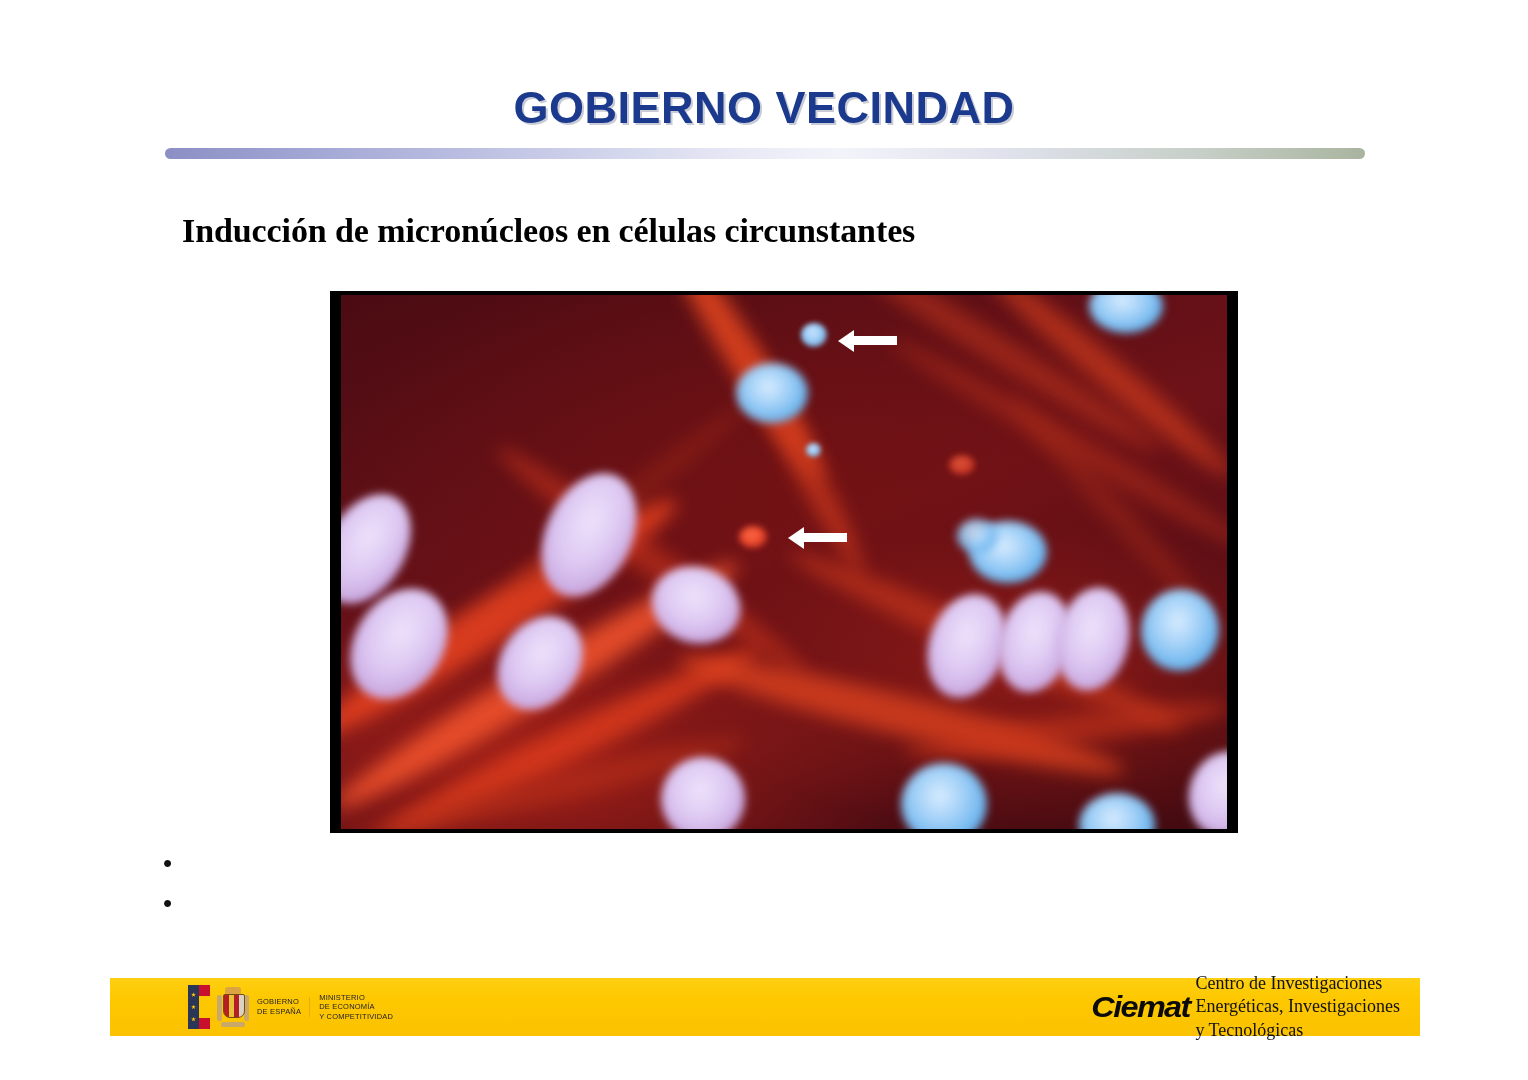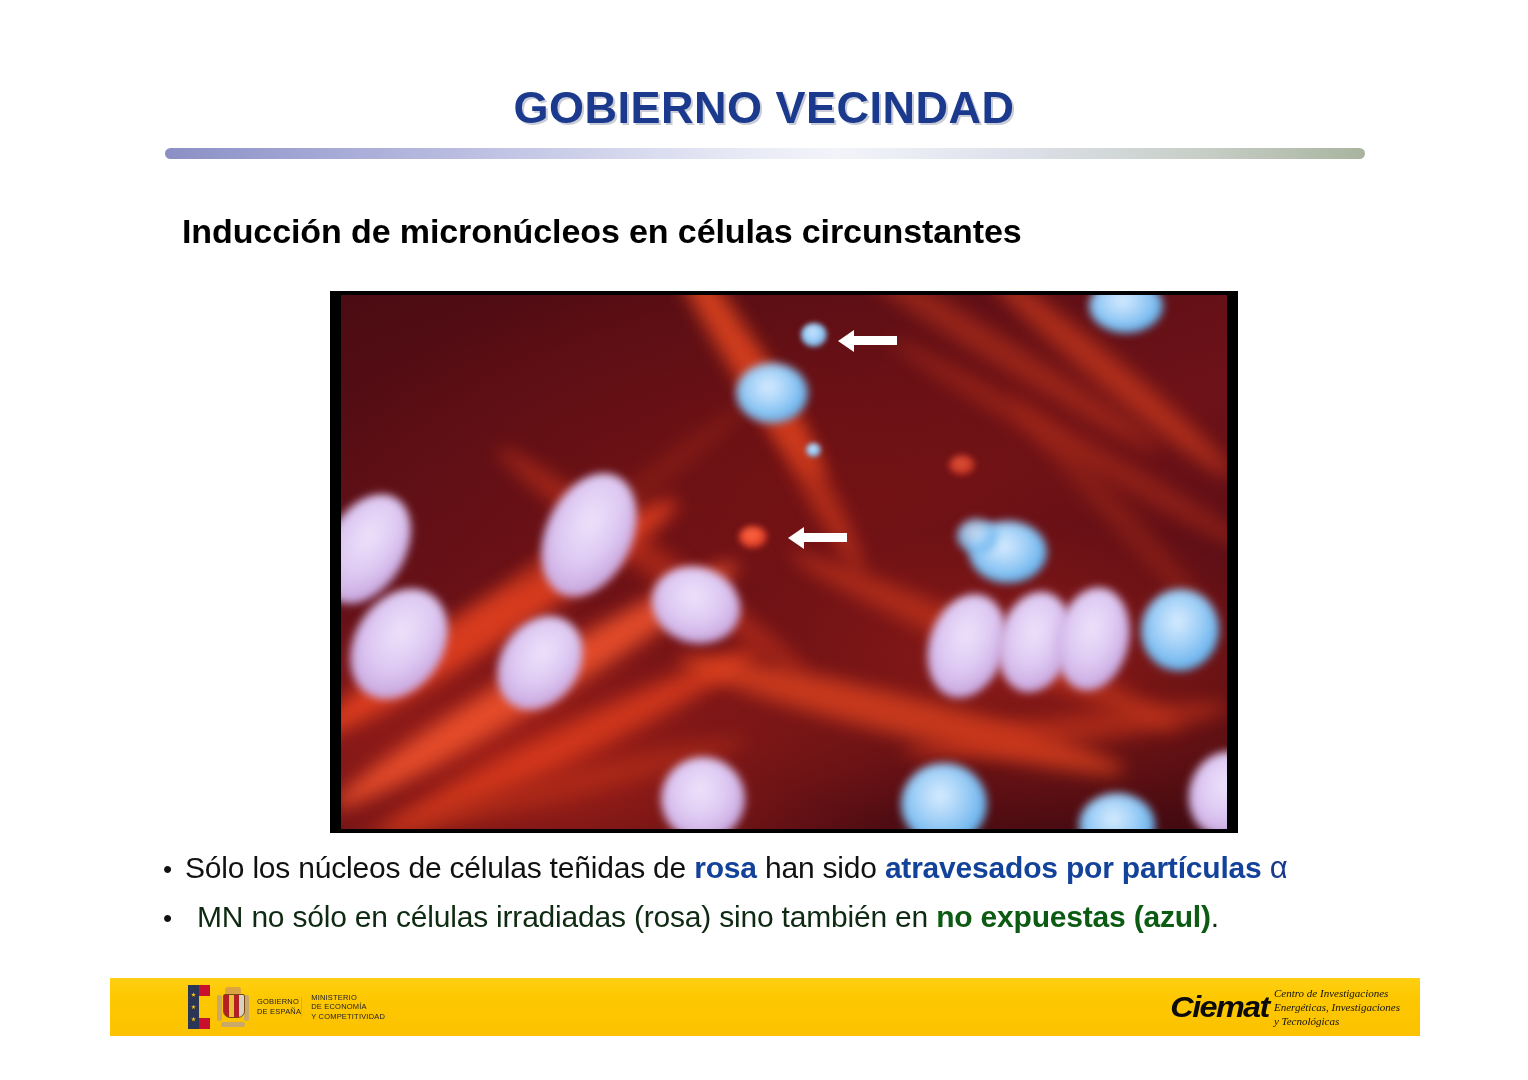--- a/index.html
+++ b/index.html
@@ -55,7 +55,7 @@
     position: absolute;
     left: 182px;
     top: 212px;
-    font-family: Liberation Sans, sans-serif;
+    font-family: Liberation Serif, serif;
     font-weight: bold;
     font-size: 34px;
     color: #000000;

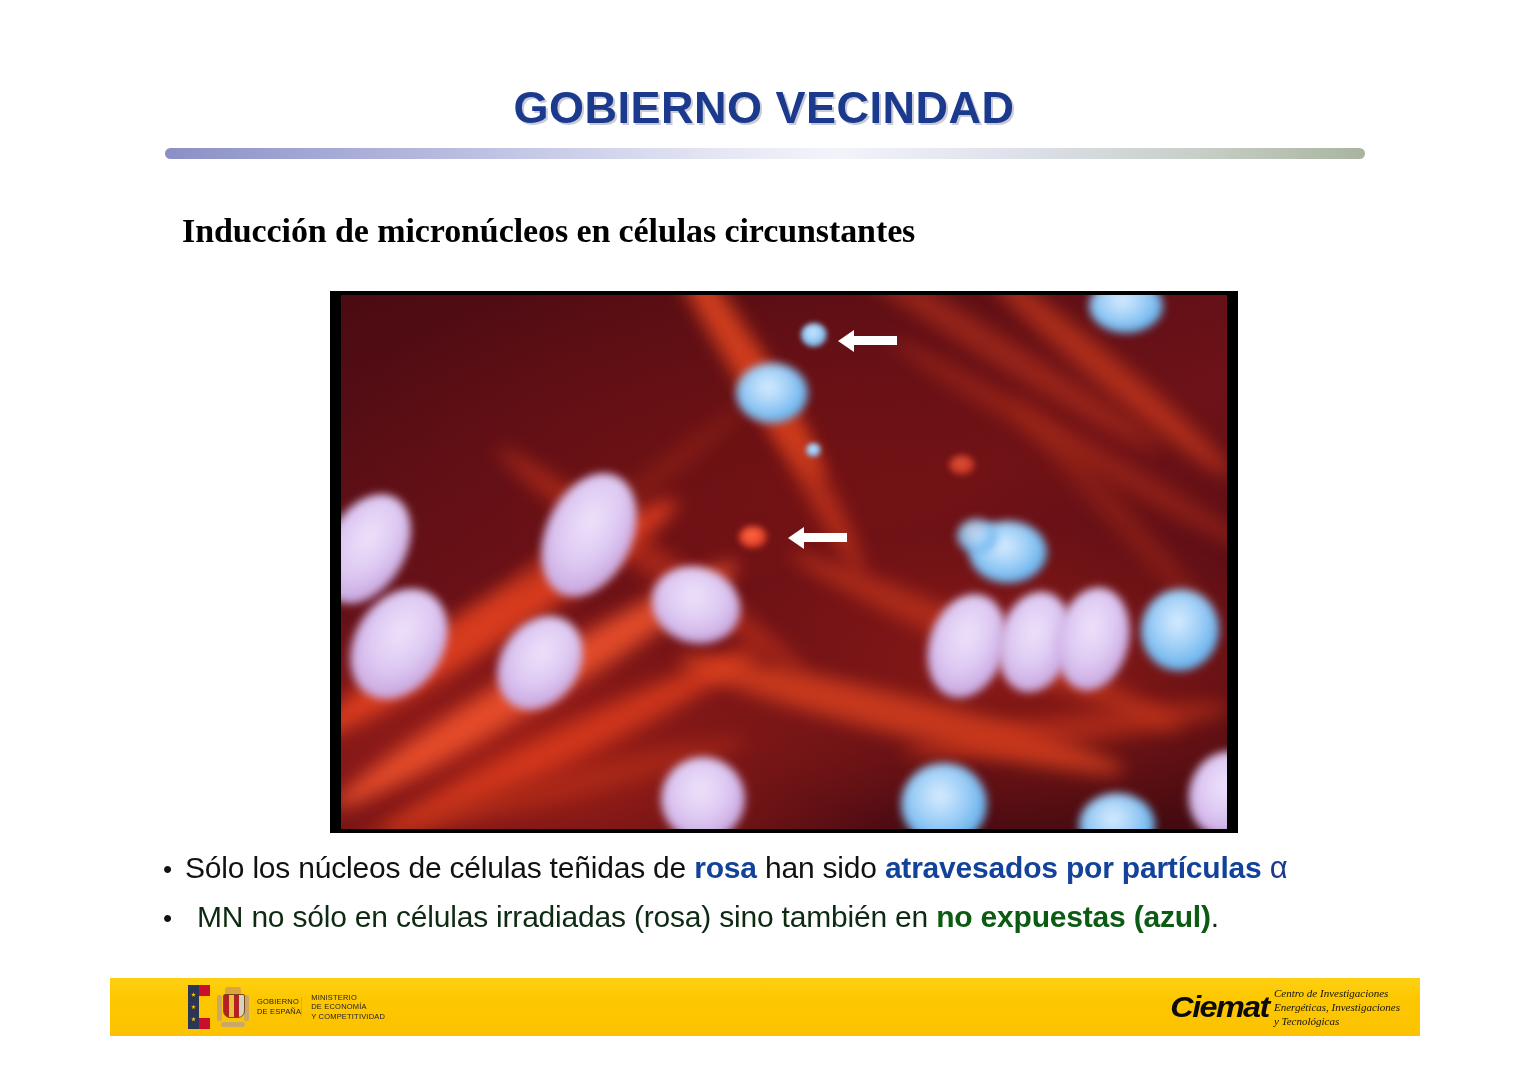--- a/index.html
+++ b/index.html
@@ -347,7 +347,6 @@
 
   <div class="bullet-row b1">
     <span class="bullet-dot">•</span>
-    <span><span>Sólo los núcleos de células teñidas de </span><span class="hl-blue">rosa</span><span> han sido </span><span class="hl-blue">atravesados por partículas </span><span class="hl-alpha">α</span></span>
   </div>
 
   <div class="bullet-row b2">

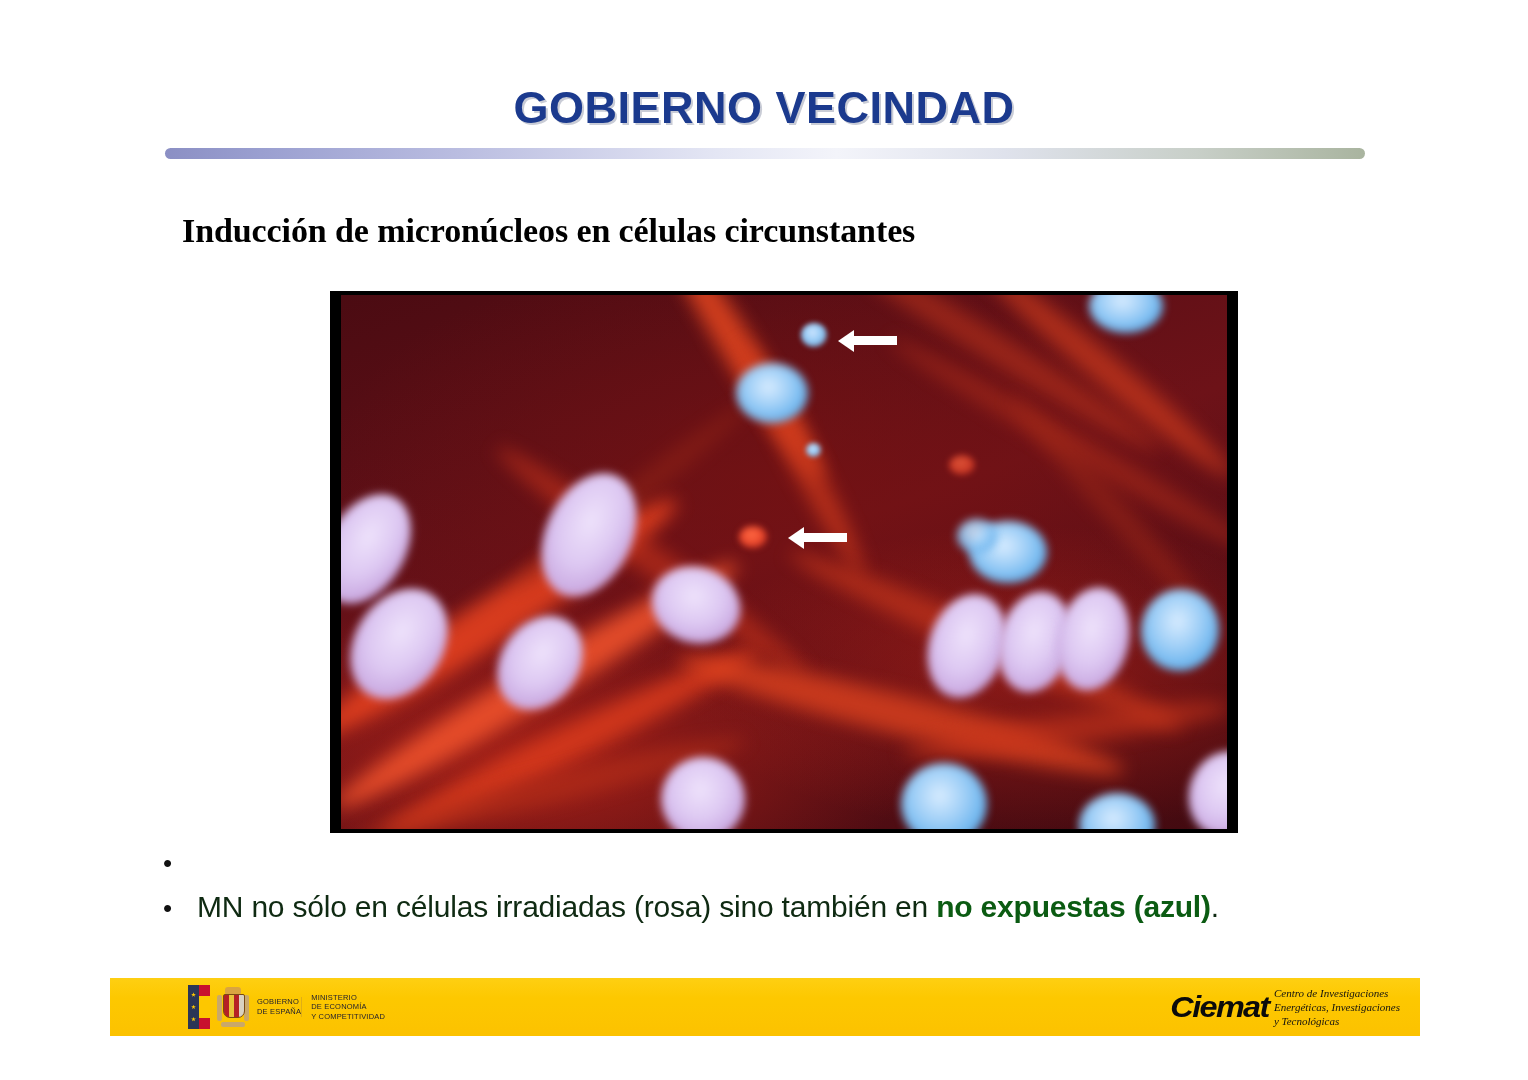--- a/index.html
+++ b/index.html
@@ -351,7 +351,6 @@
 
   <div class="bullet-row b2">
     <span class="bullet-dot">•</span>
-    <span class="t-green"><span> MN no sólo en células irradiadas (rosa) sino también en </span><span class="hl-green">no expuestas (azul)</span><span>.</span></span>
   </div>
 
 </div>

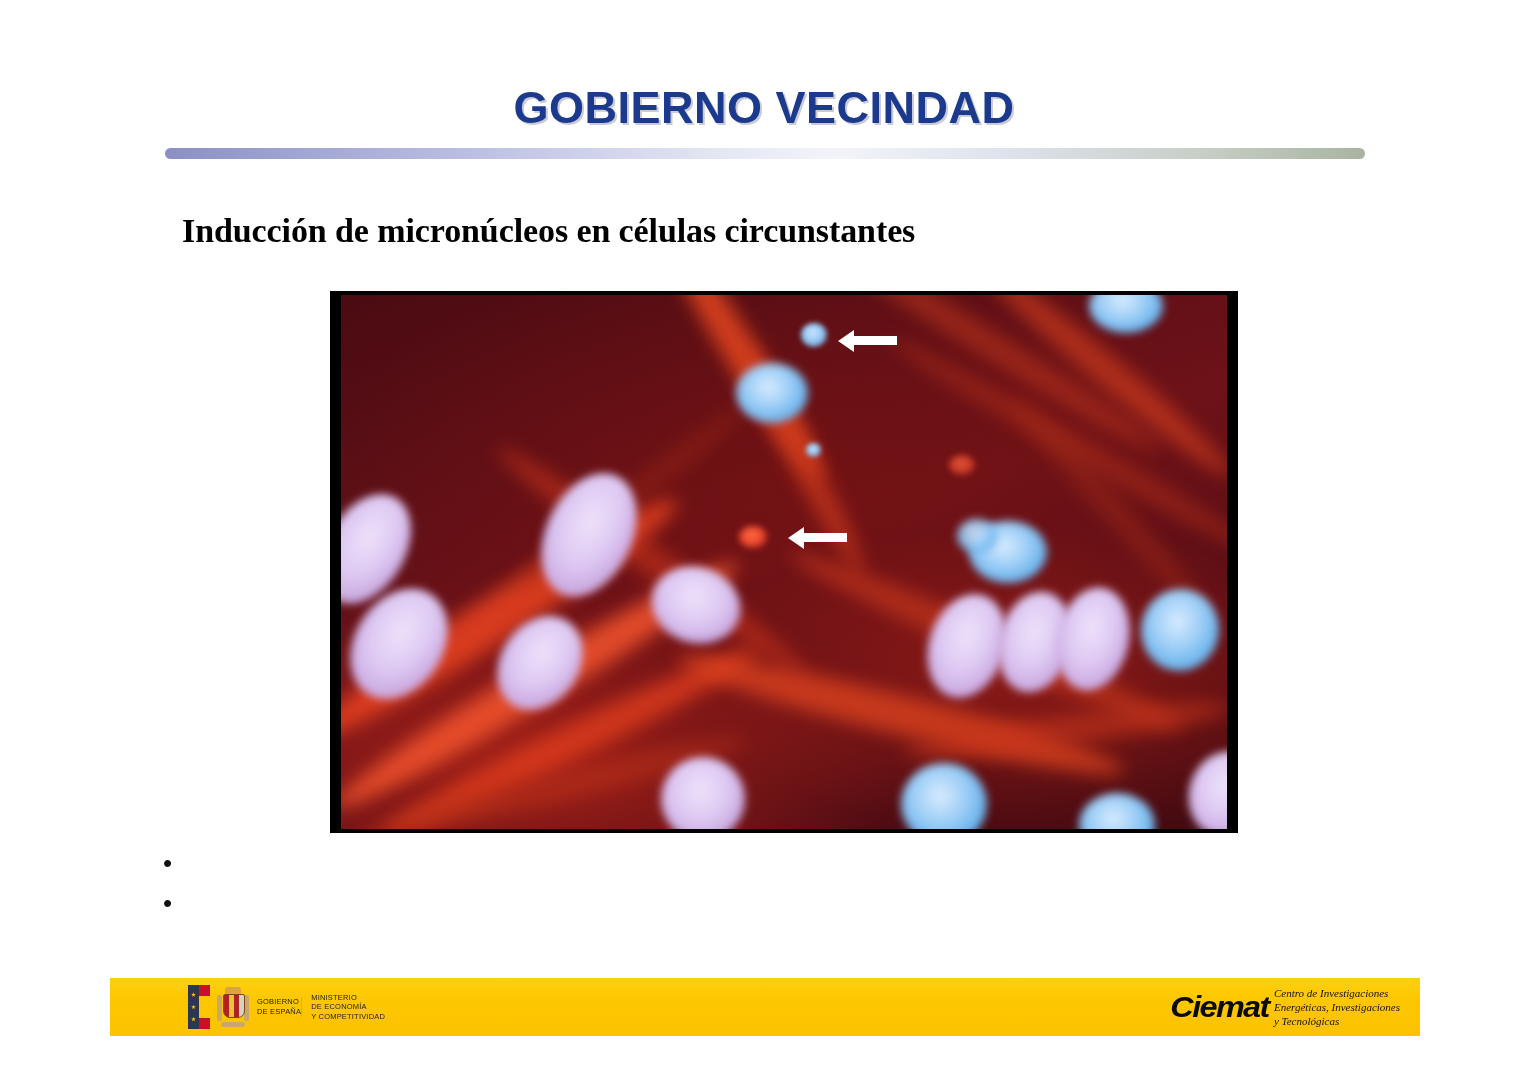--- a/index.html
+++ b/index.html
@@ -278,10 +278,9 @@
   }
   .ciemat-sub {
     font-family: "Liberation Serif", serif;
-    font-size: 11px;
+    font-size: 18px;
     line-height: 1.30;
     color: #111111;
-    font-style: italic;
   }
 </style>
 </head>

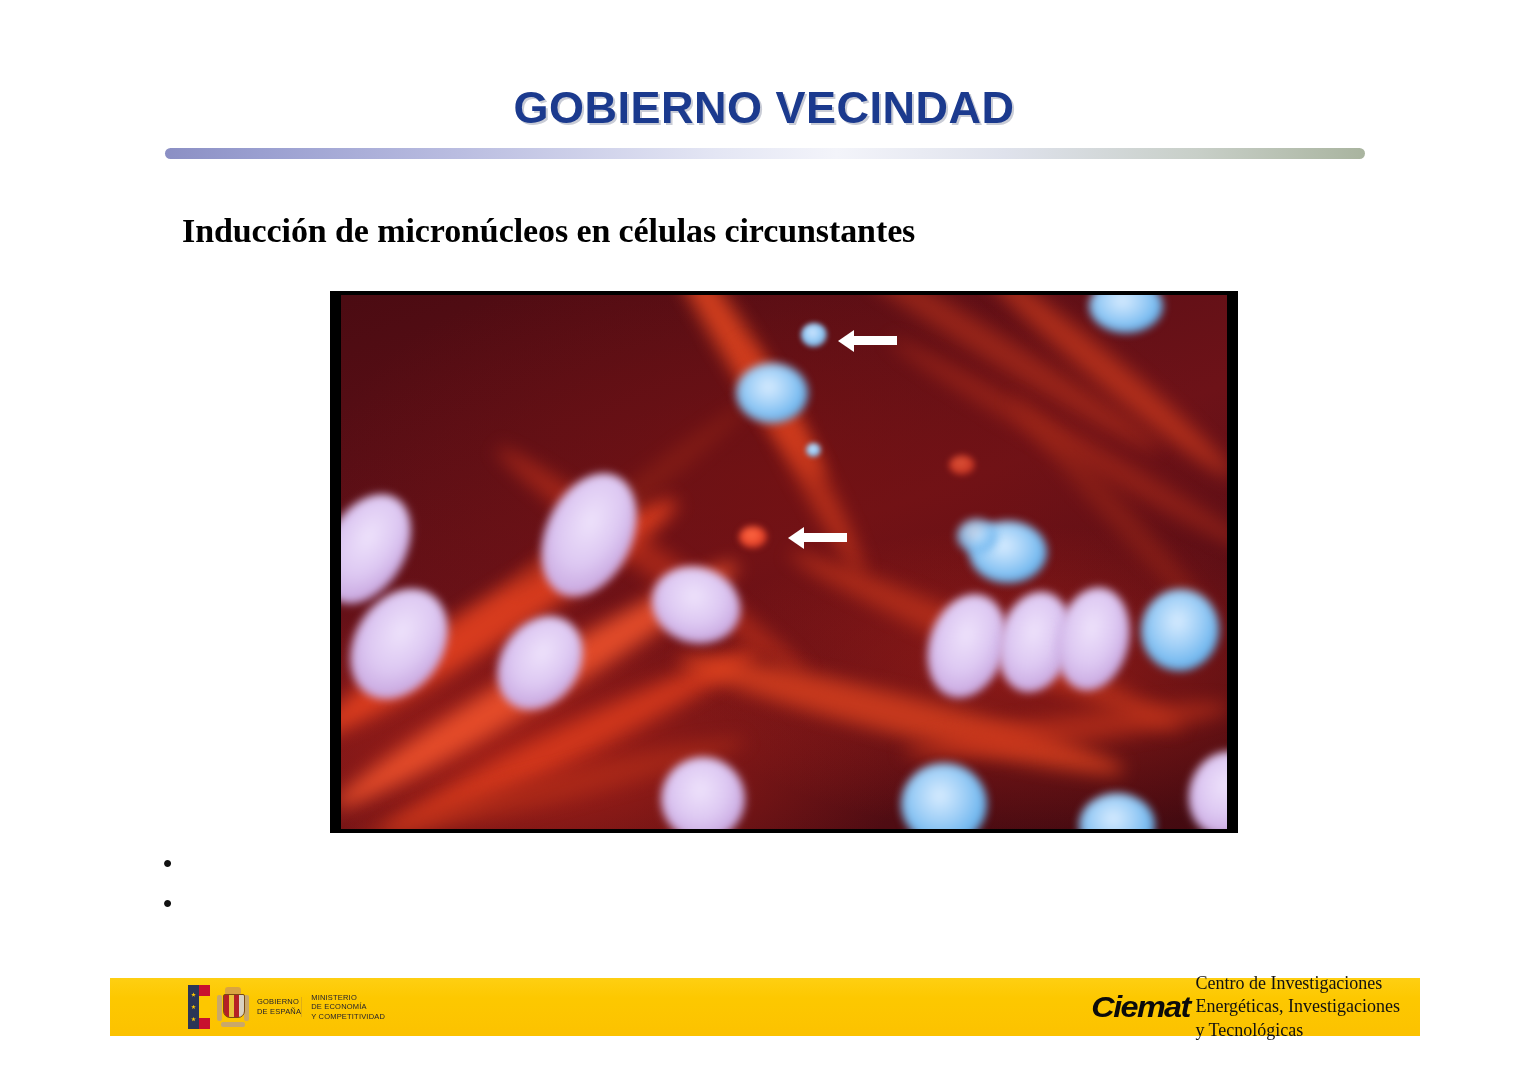--- a/index.html
+++ b/index.html
@@ -248,6 +248,7 @@
     line-height: 1.28;
     color: #1c1c2e;
     letter-spacing: 0.2px;
+    padding-right: 8px;
     border-right: 1px solid #e0ae16;
     margin-right: 9px;
   }

